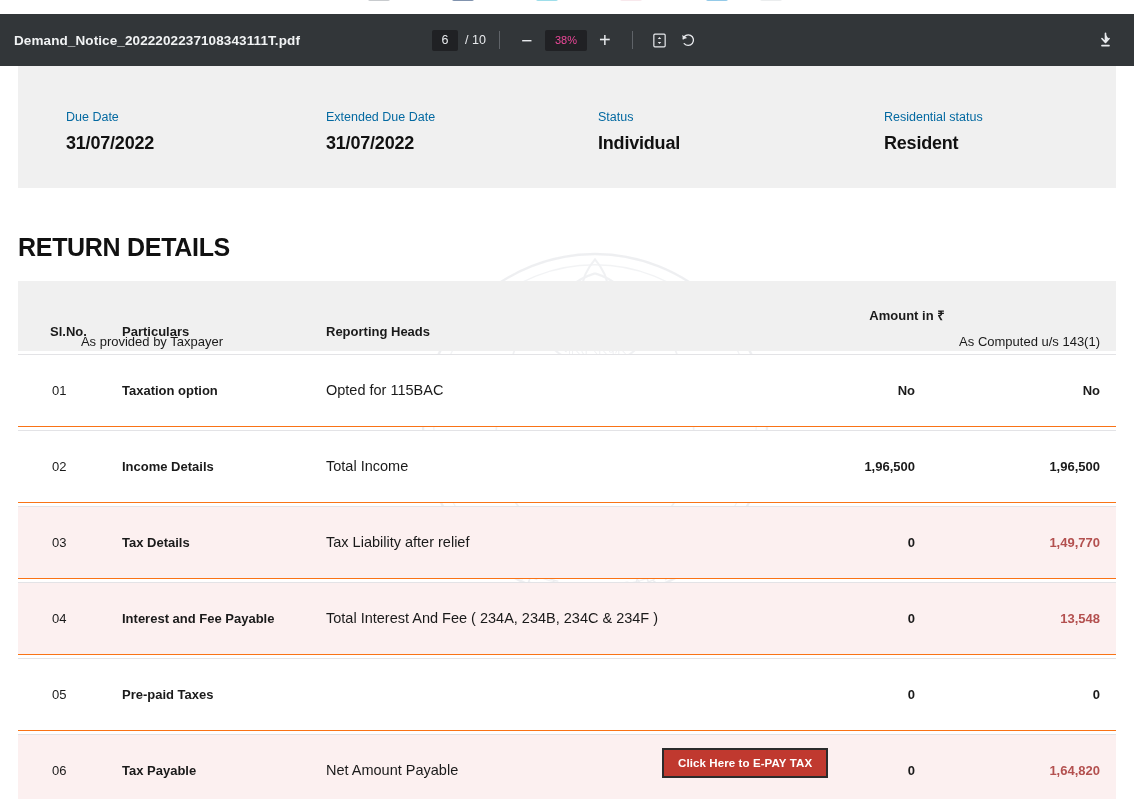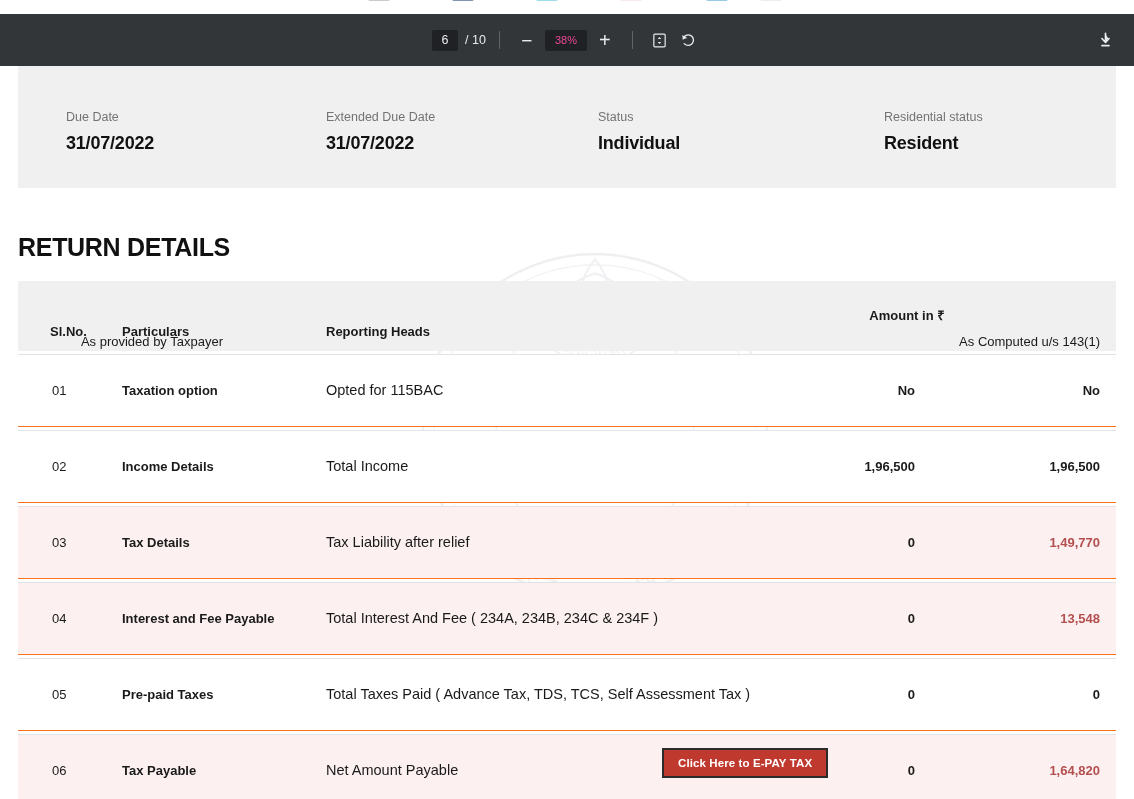--- a/index.html
+++ b/index.html
@@ -242,6 +242,7 @@
 
 <div class="pdf-toolbar">
 
+  <div class="pdf-title">Demand_Notice_2022202237108343111T.pdf</div>
 
   <div class="toolbar-center">
     <input class="page-field" readonly="" value="6" style="">

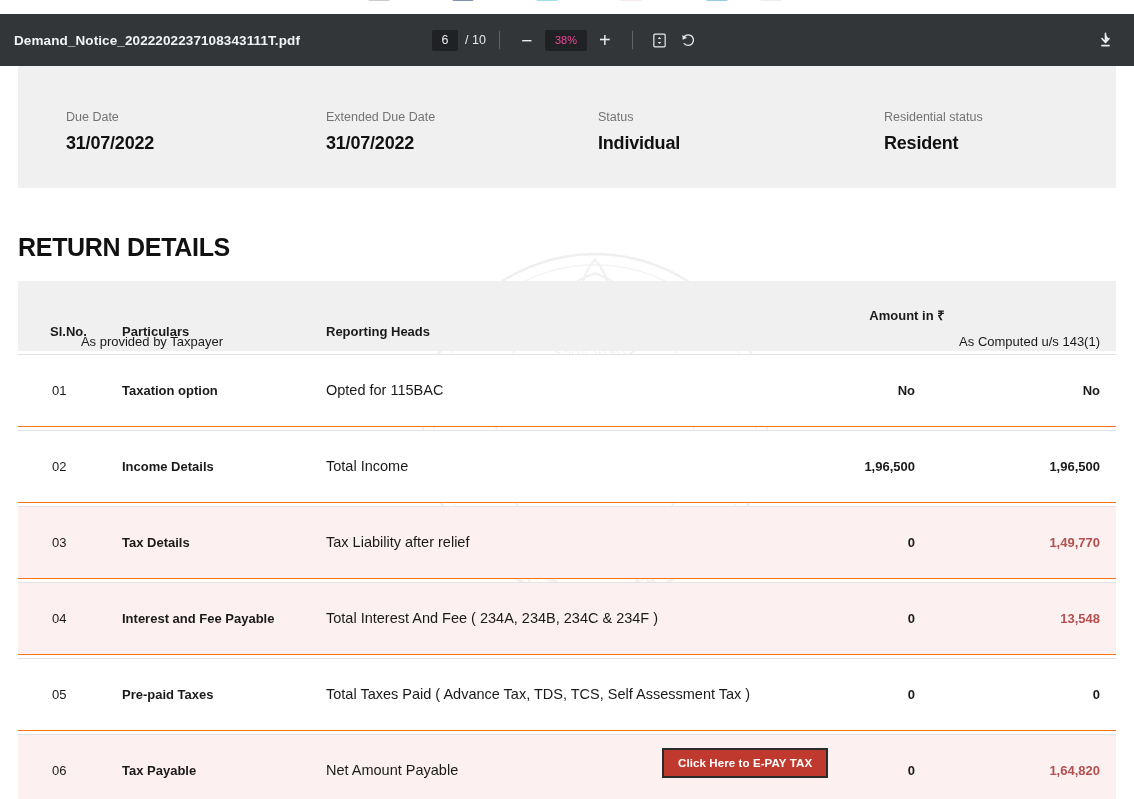--- a/index.html
+++ b/index.html
@@ -134,7 +134,7 @@
   .info-cell { position: absolute; top: 48px; }
   .info-label {
     font-size: 12.5px;
-    color: #737373;
+    color: #0369a1;
     margin-bottom: 9px;
     white-space: nowrap;
   }

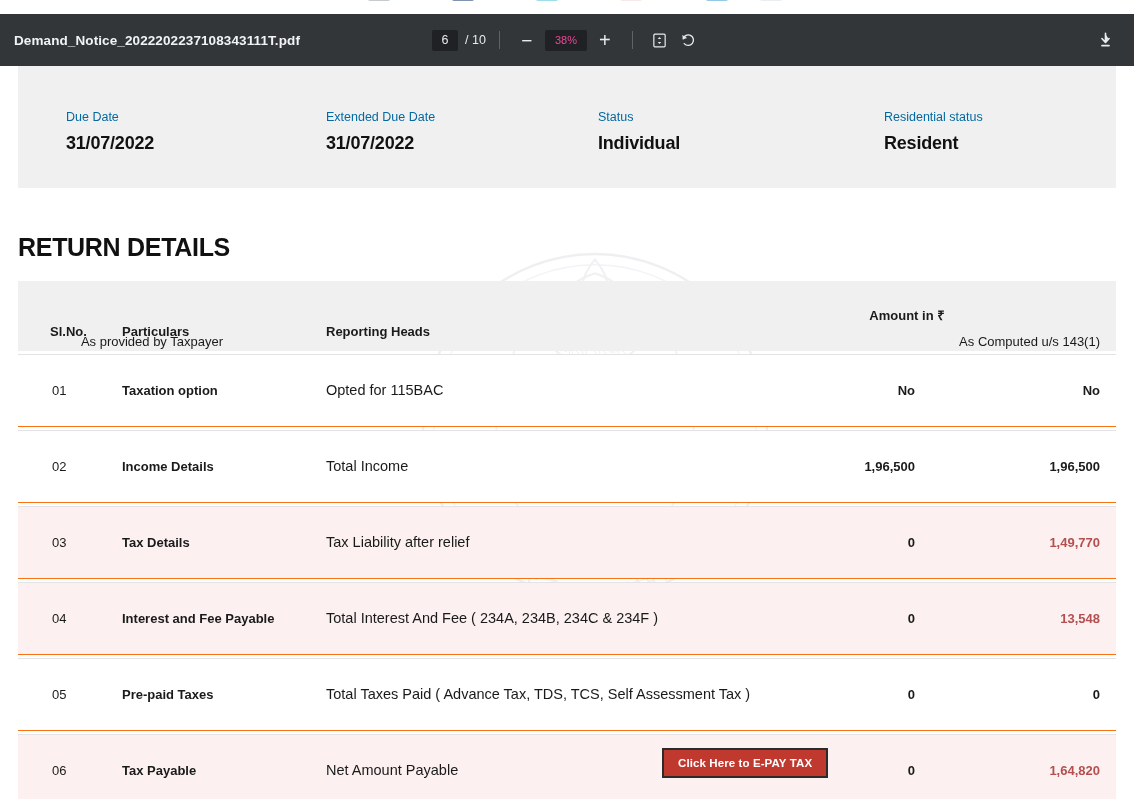--- a/index.html
+++ b/index.html
@@ -401,7 +401,6 @@
     <div class="row">
       <div class="cell c-sl">05</div>
       <div class="cell c-part">Pre-paid Taxes</div>
-      <div class="cell c-rep">Total Taxes Paid ( Advance Tax, TDS, TCS, Self Assessment Tax )</div>
       <div class="c-amt-wrap">
         <span class="c-a">0</span>
         <span class="c-b">0</span>

